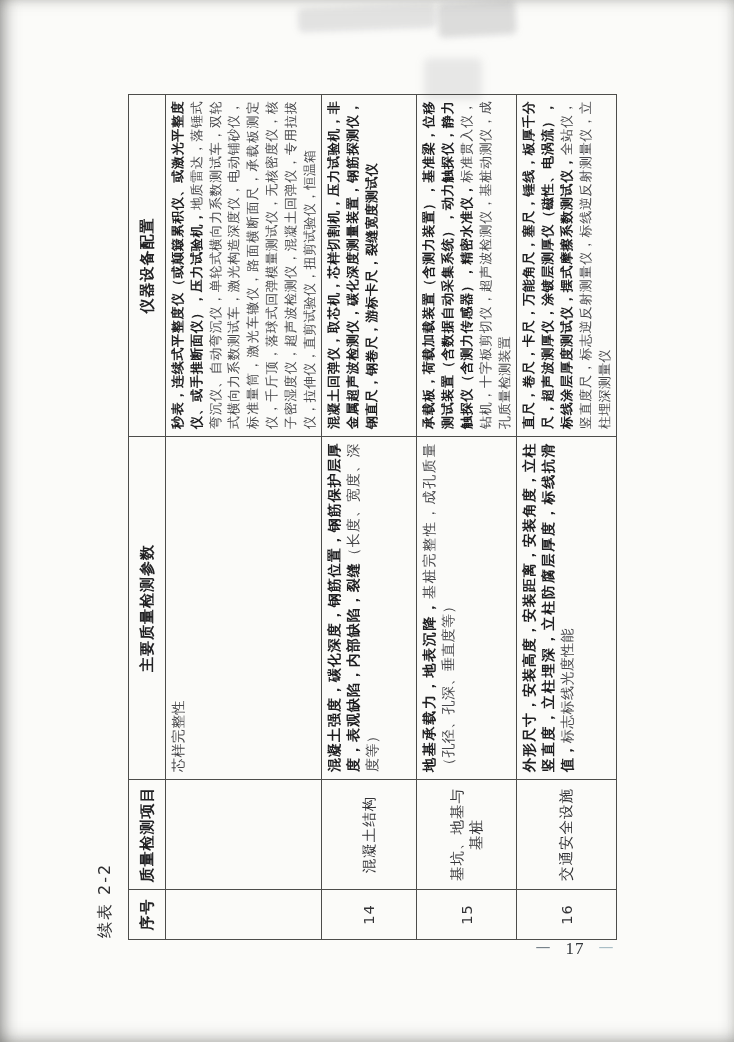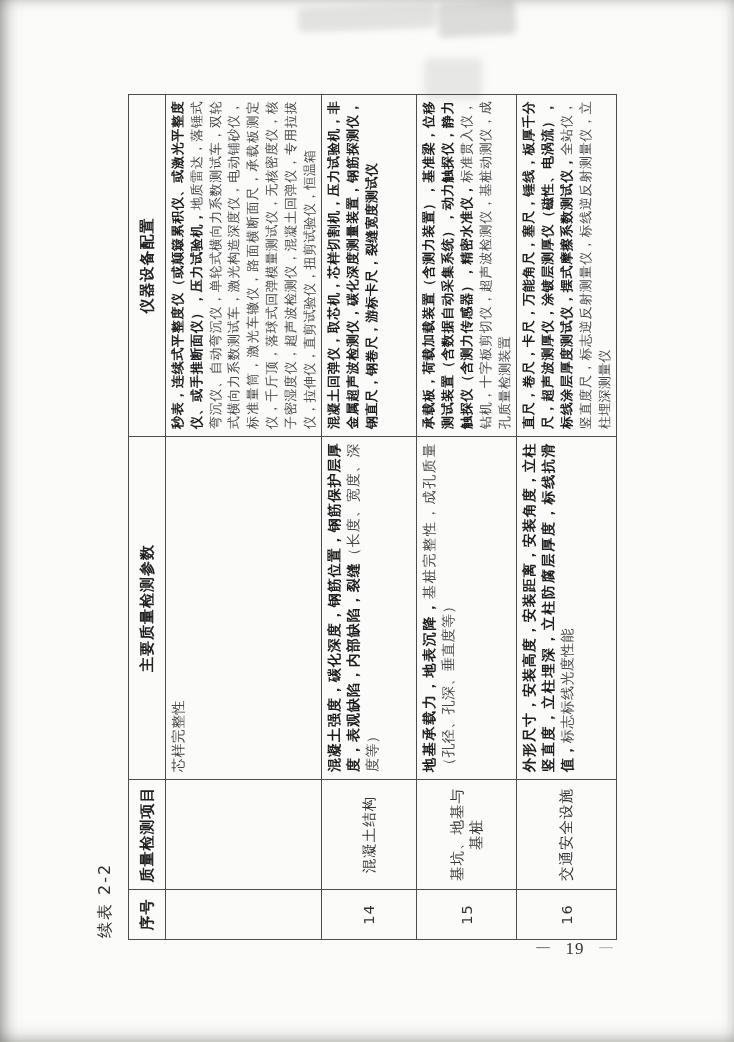--- a/index.html
+++ b/index.html
@@ -153,7 +153,7 @@
   </div>
 
   <div class="pageno">
-    <span class="dash dash-l">—</span><span>19</span><span class="dash dash-r">—</span>
+    <span class="dash dash-l">—</span><span>17</span><span class="dash dash-r">—</span>
   </div>
 
 </div>

